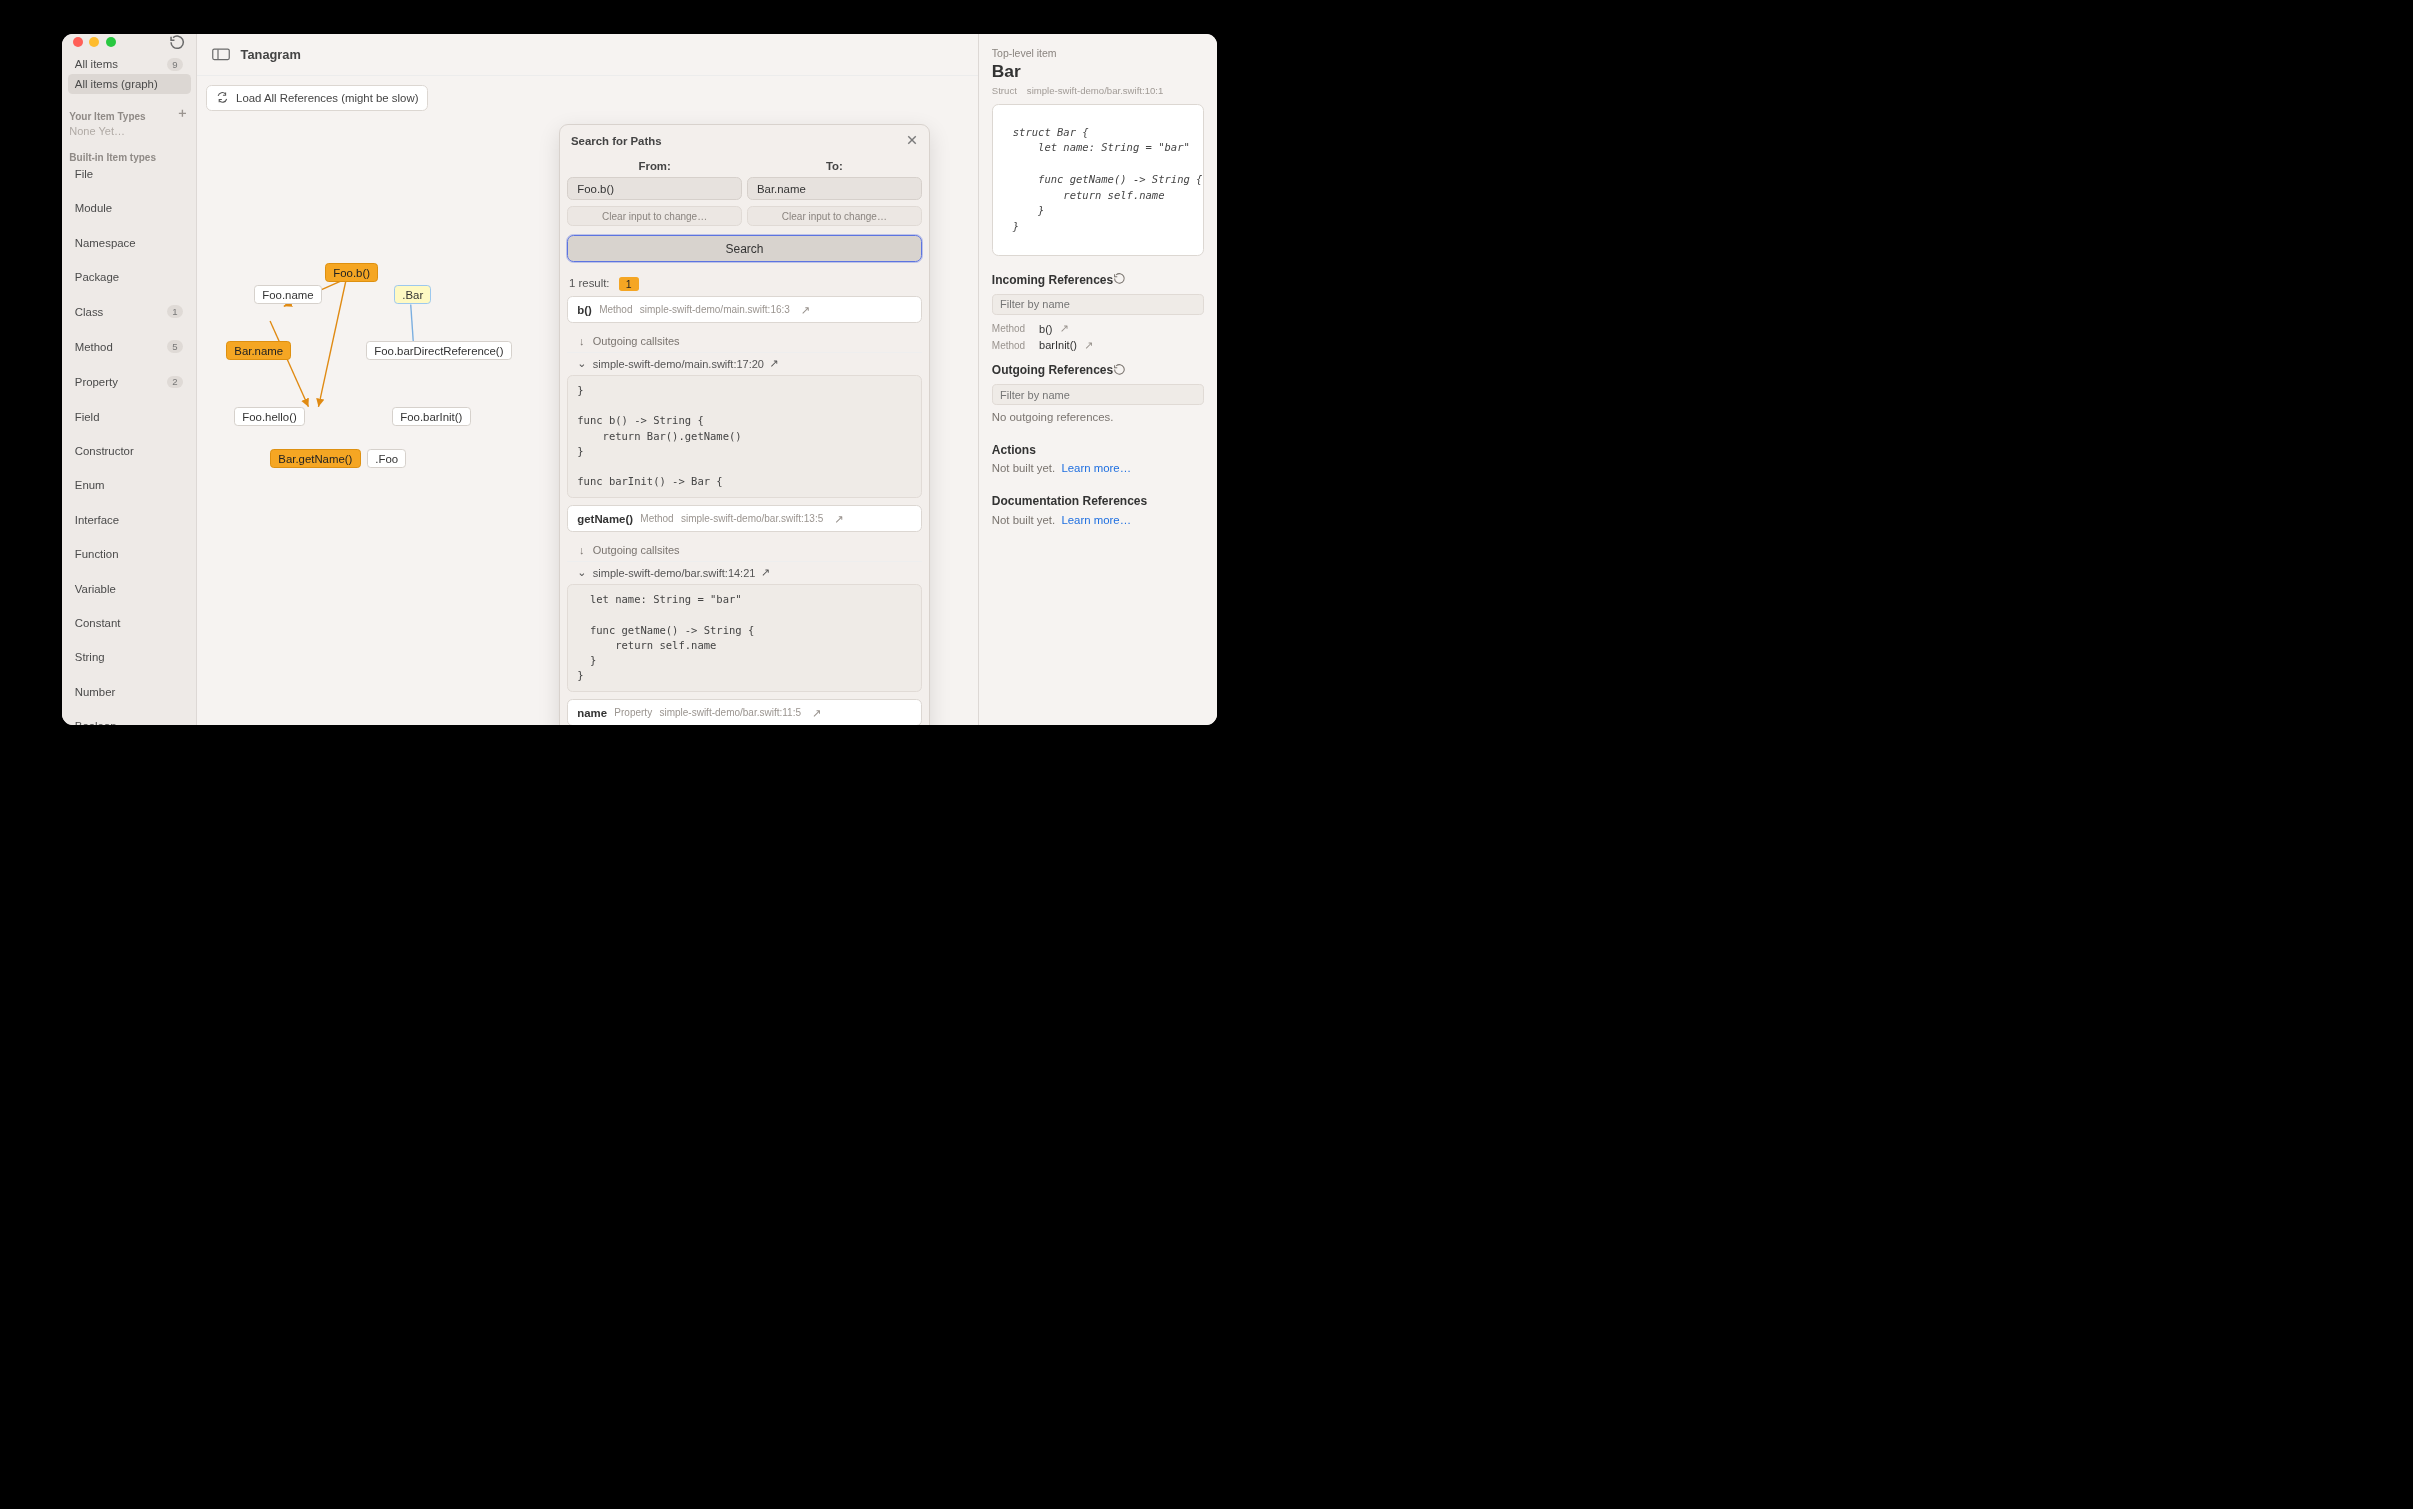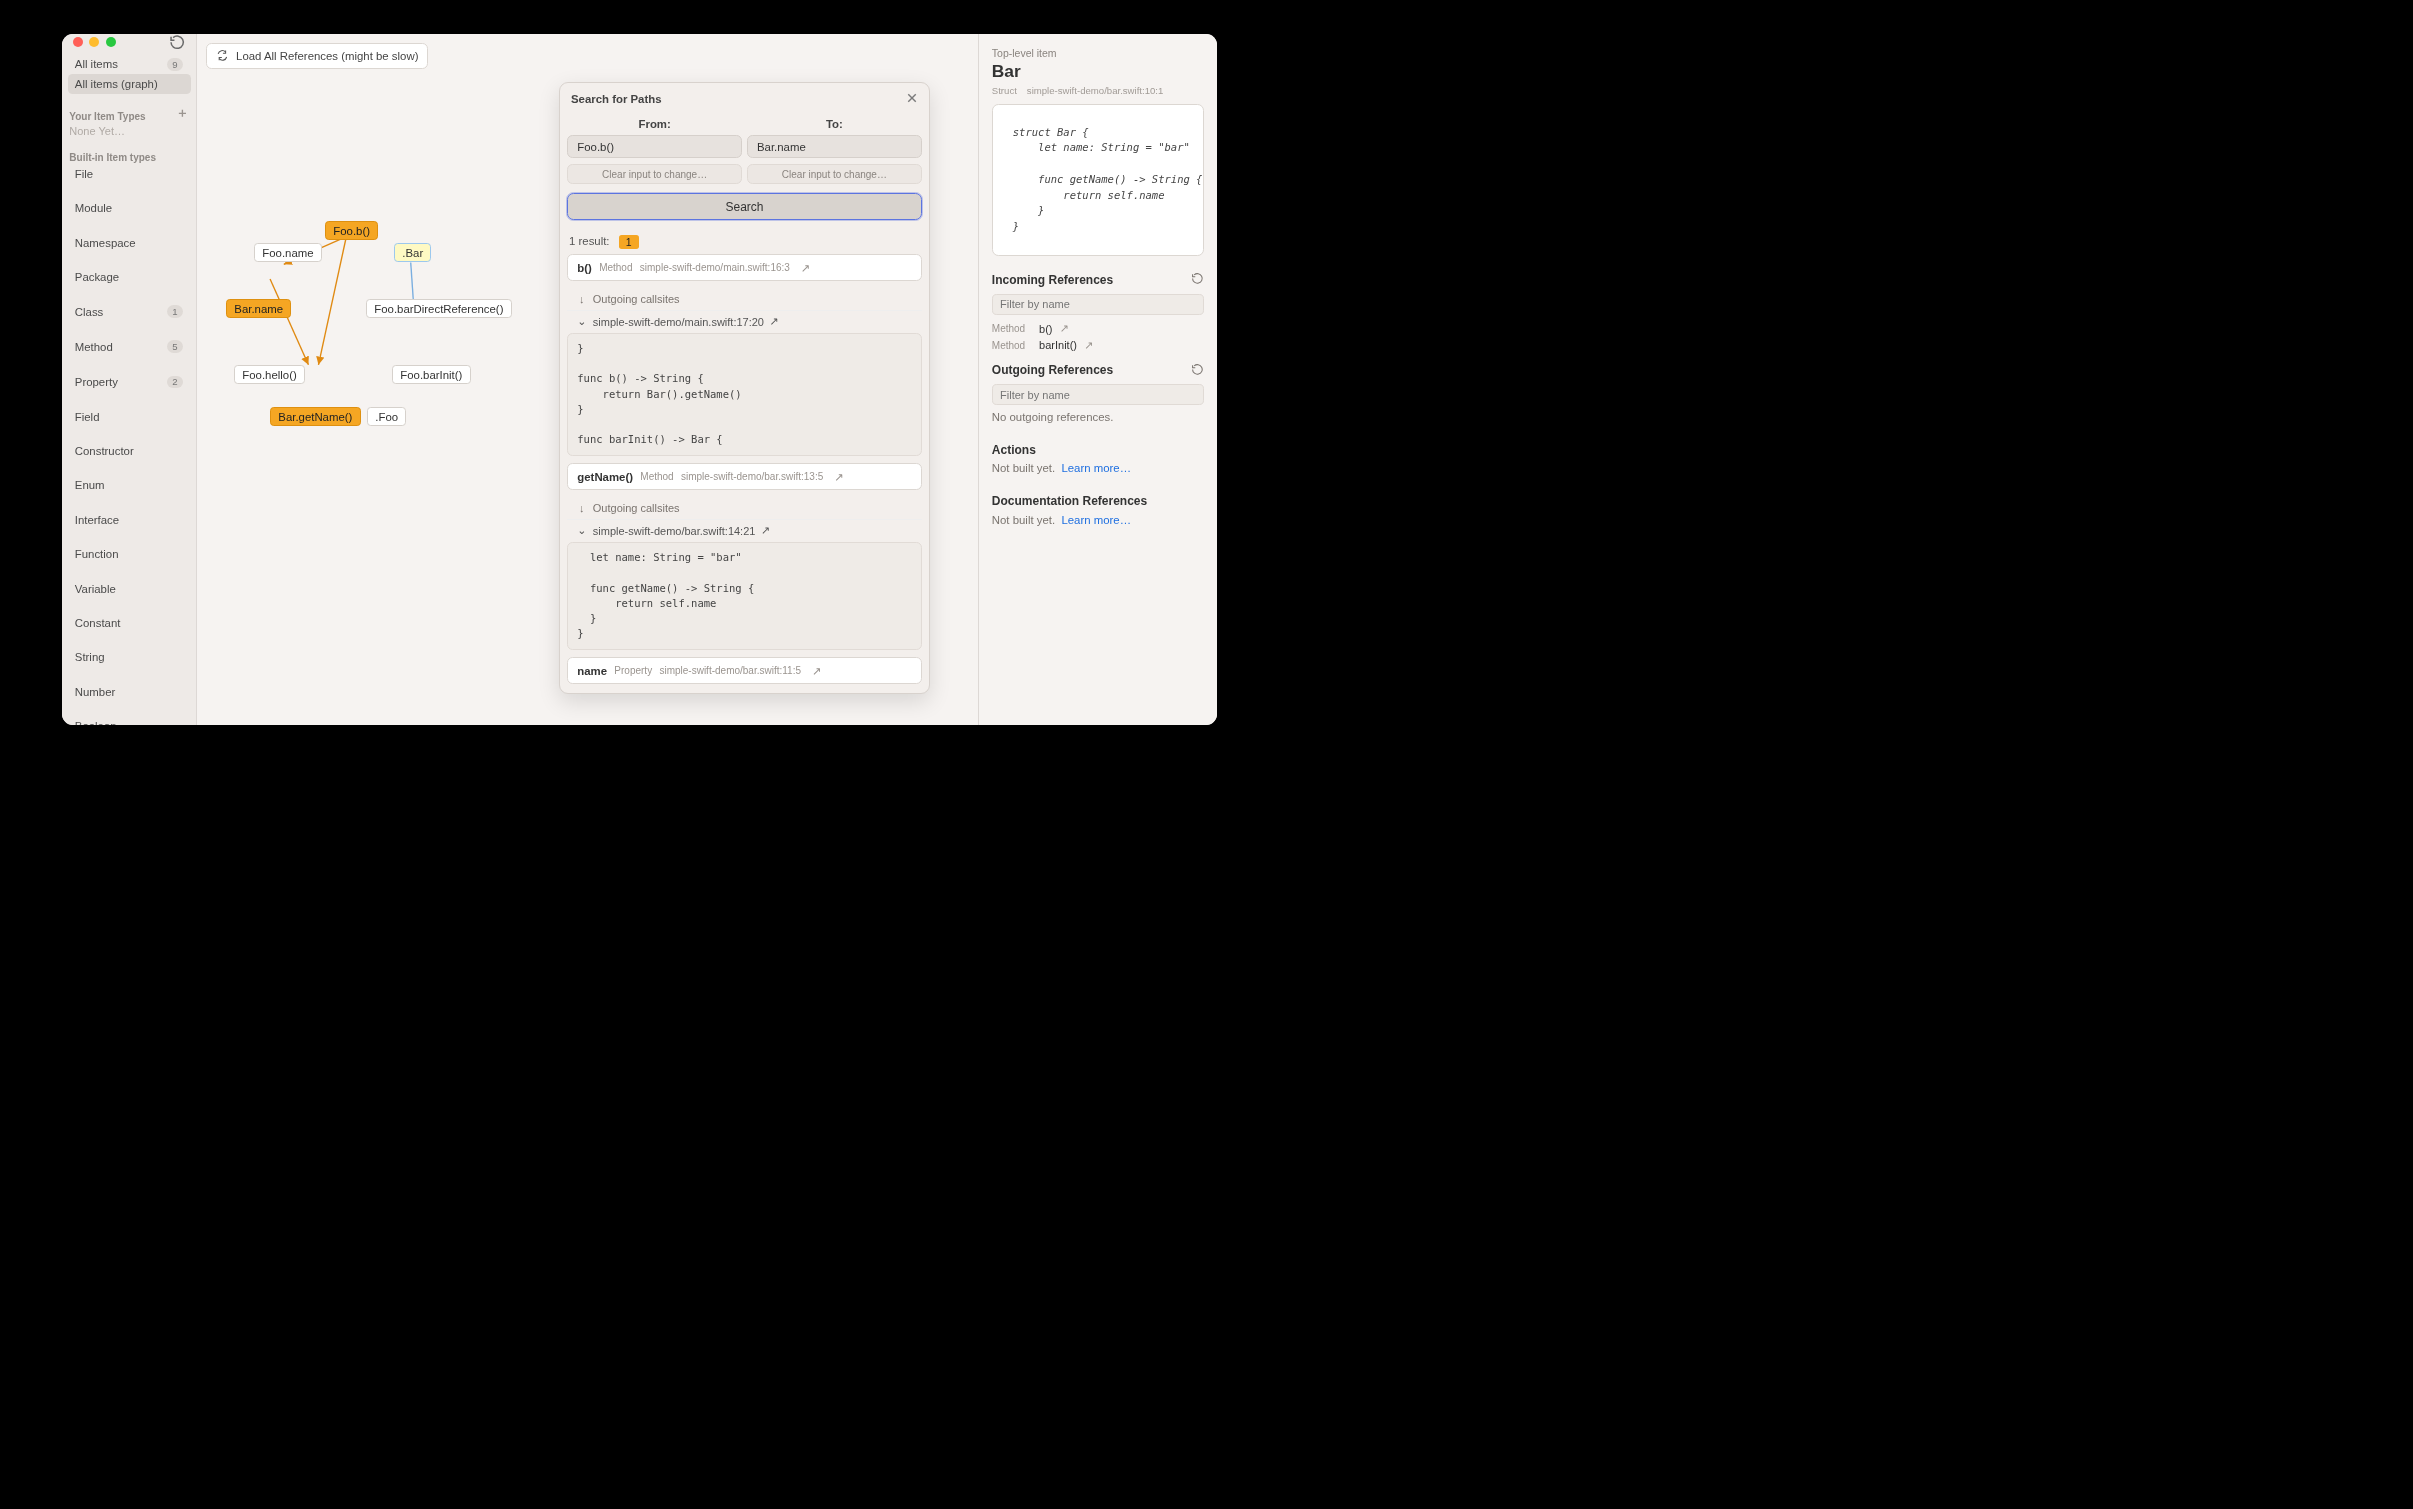--- a/index.html
+++ b/index.html
@@ -436,6 +436,15 @@
   </div>
 
   <div class="main">
+    <div class="main-titlebar">
+      <div class="panel-toggle">
+        <svg viewBox="0 0 24 16" width="18" height="14.6" fill="none" stroke="currentColor" stroke-width="1.6">
+            <rect x="1" y="1" width="22" height="14" rx="2"></rect>
+            <line x1="8" y1="1.5" x2="8" y2="14.5"></line>
+          </svg>
+      </div>
+      <div class="app-title">Tanagram</div>
+    </div>
 
     <div class="canvas-area">
       <div class="load-refs">

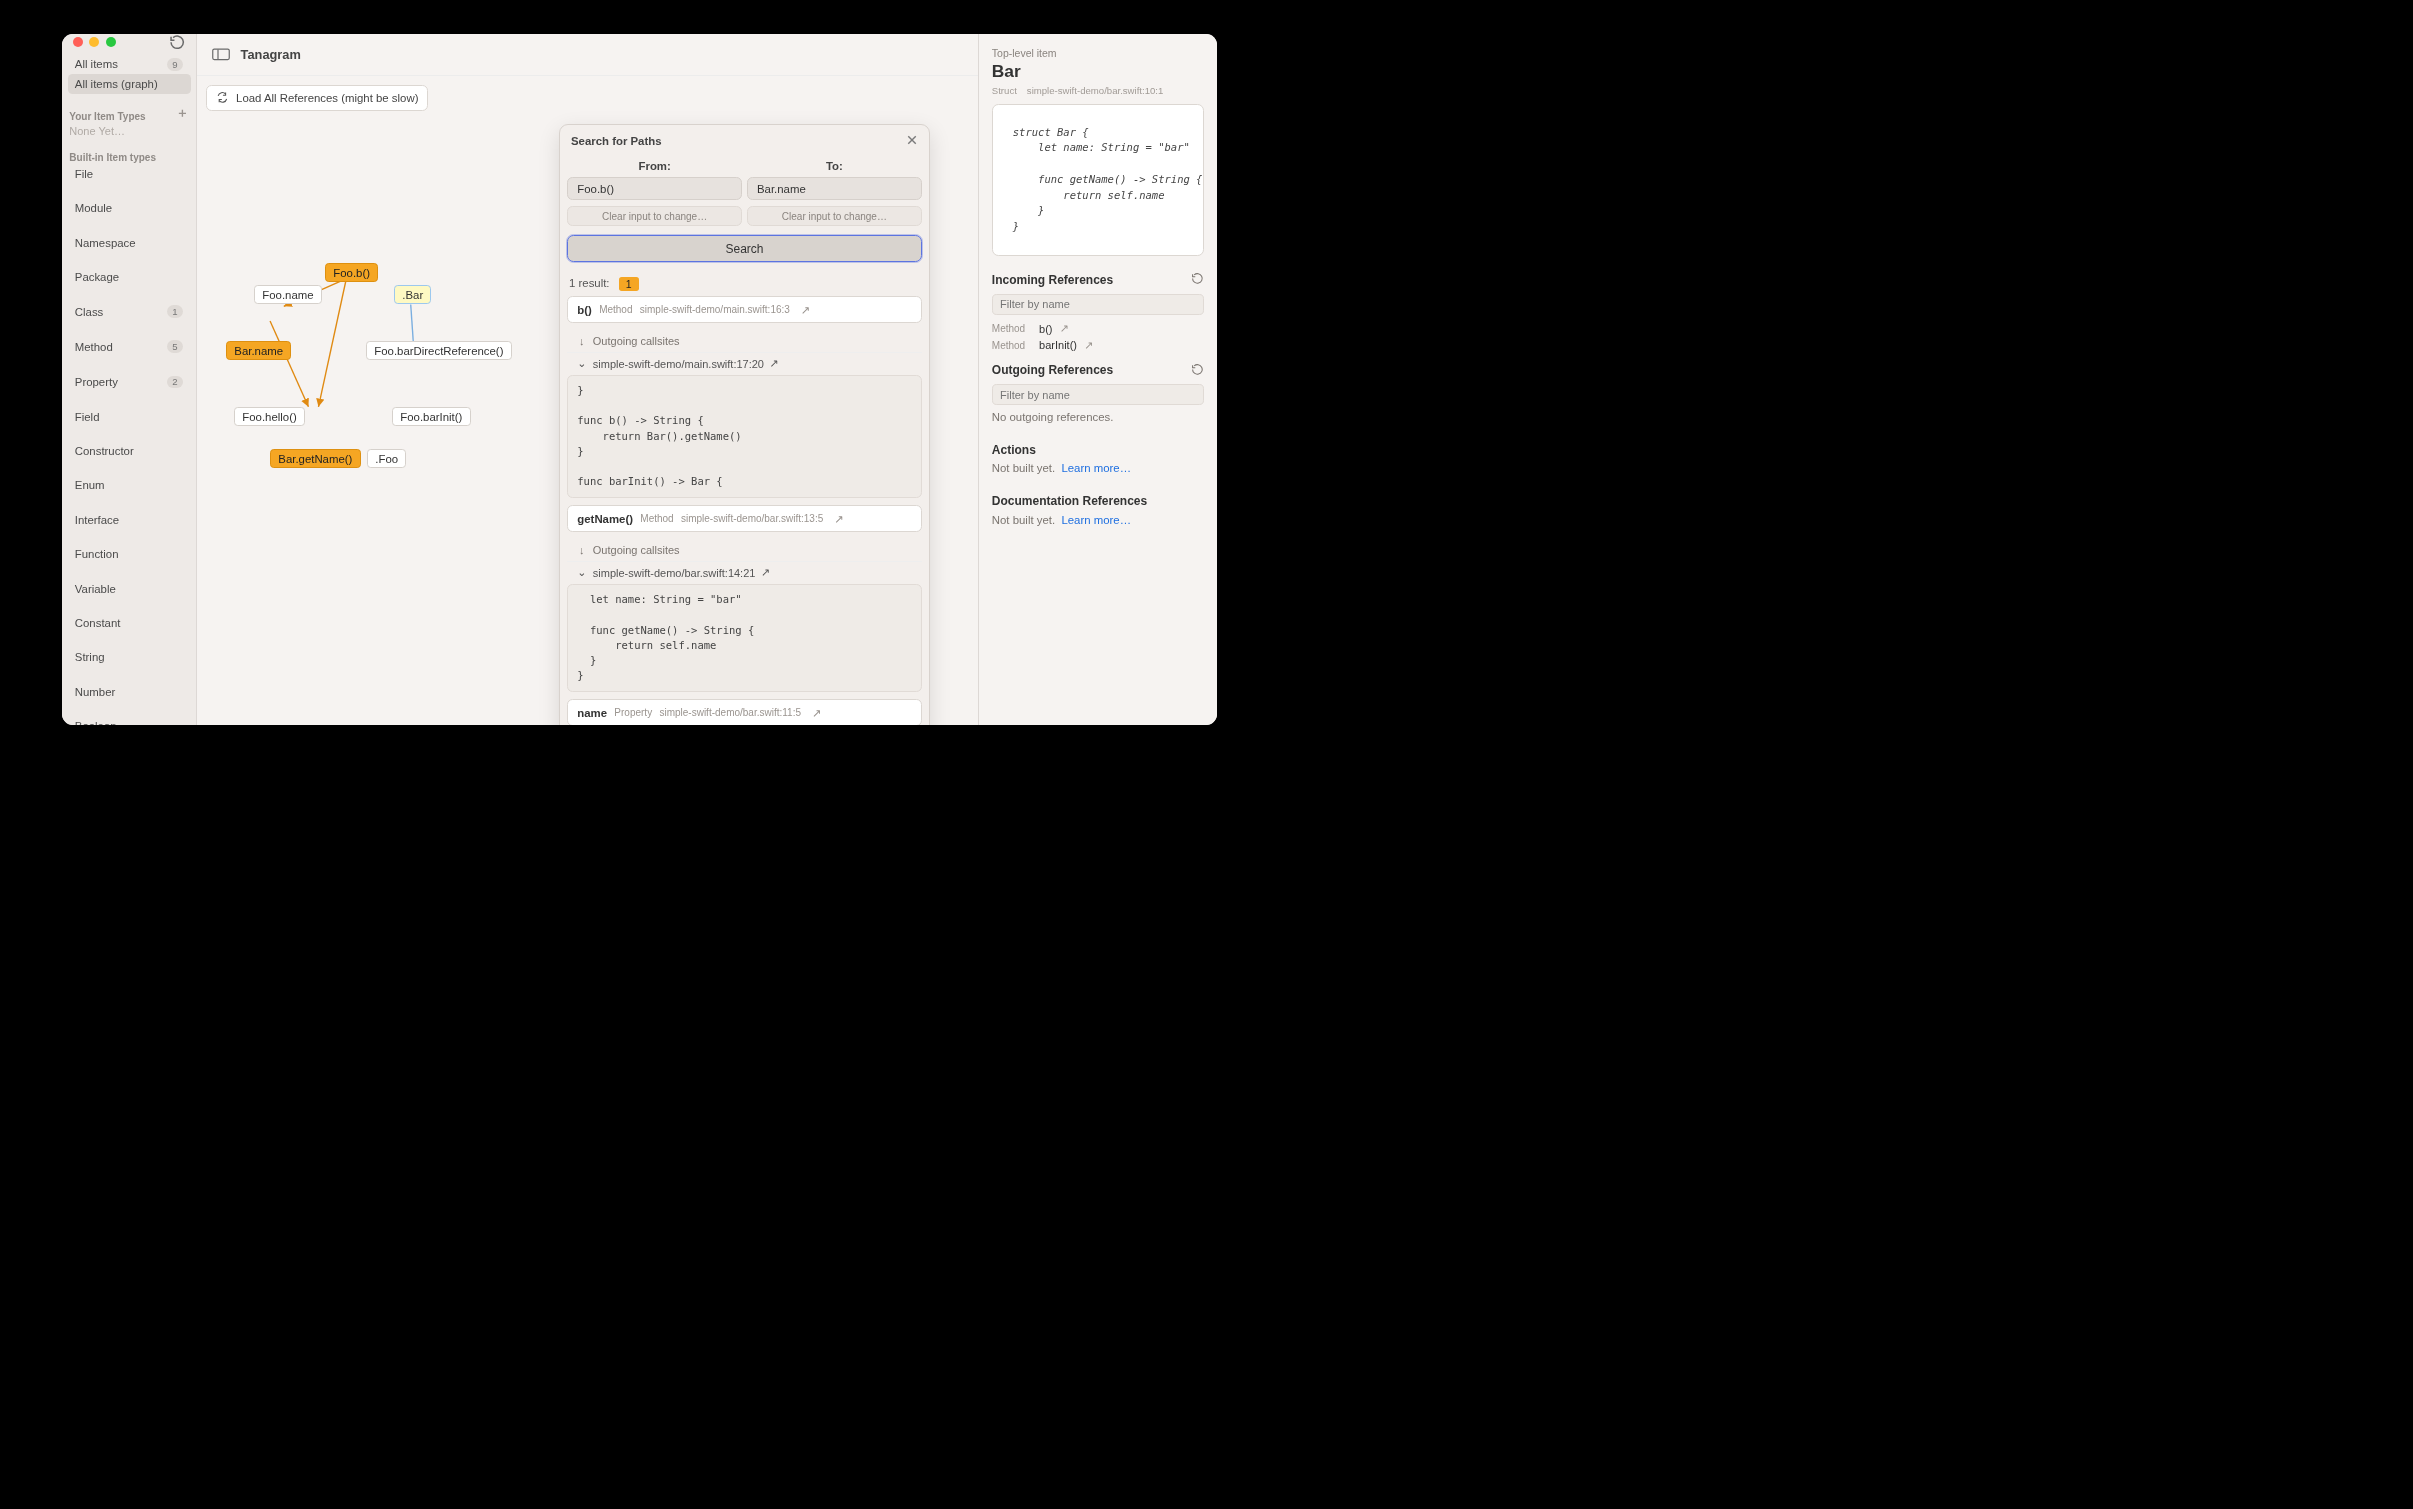--- a/index.html
+++ b/index.html
@@ -292,7 +292,6 @@
   .insp-section-hdr {
     display: flex;
     align-items: center;
-    justify-content: space-between;
     font-weight: 600;
     color: #333;
     font-size: 12px;

